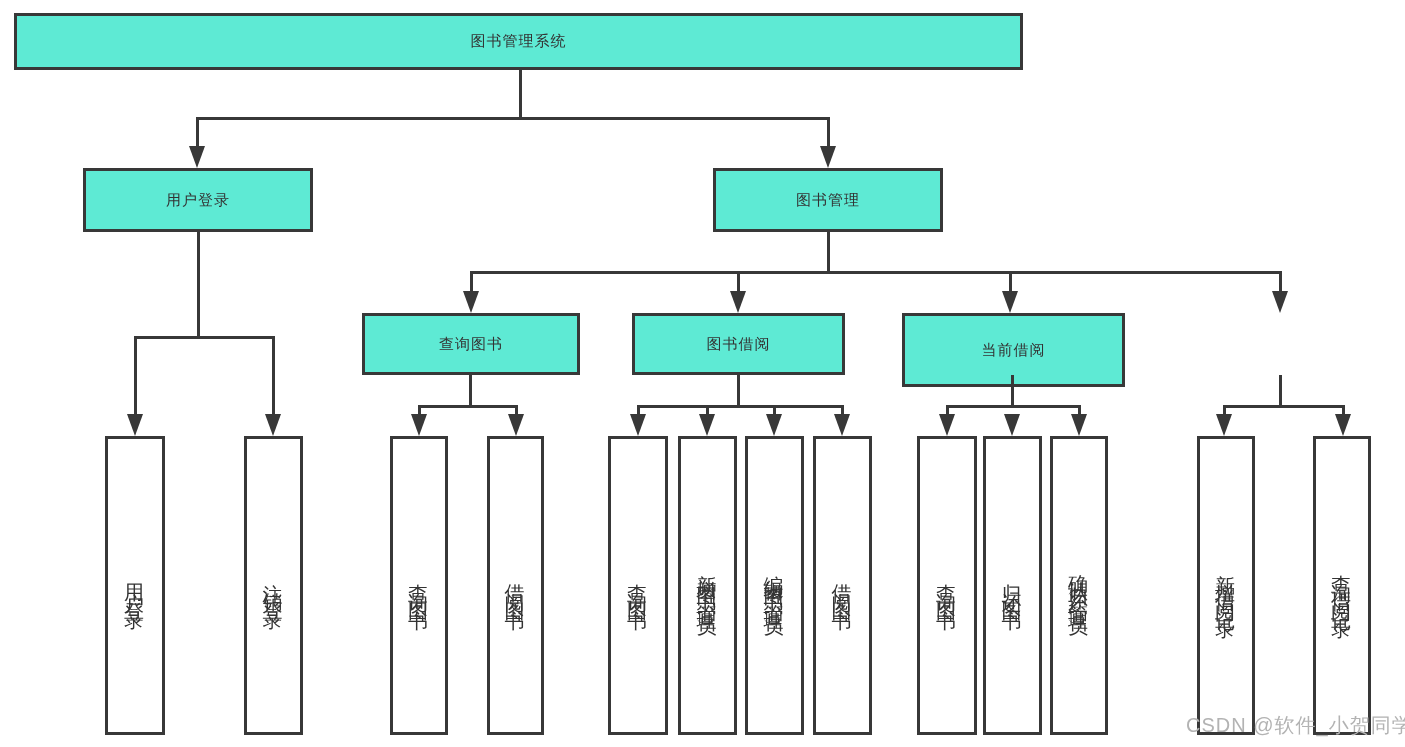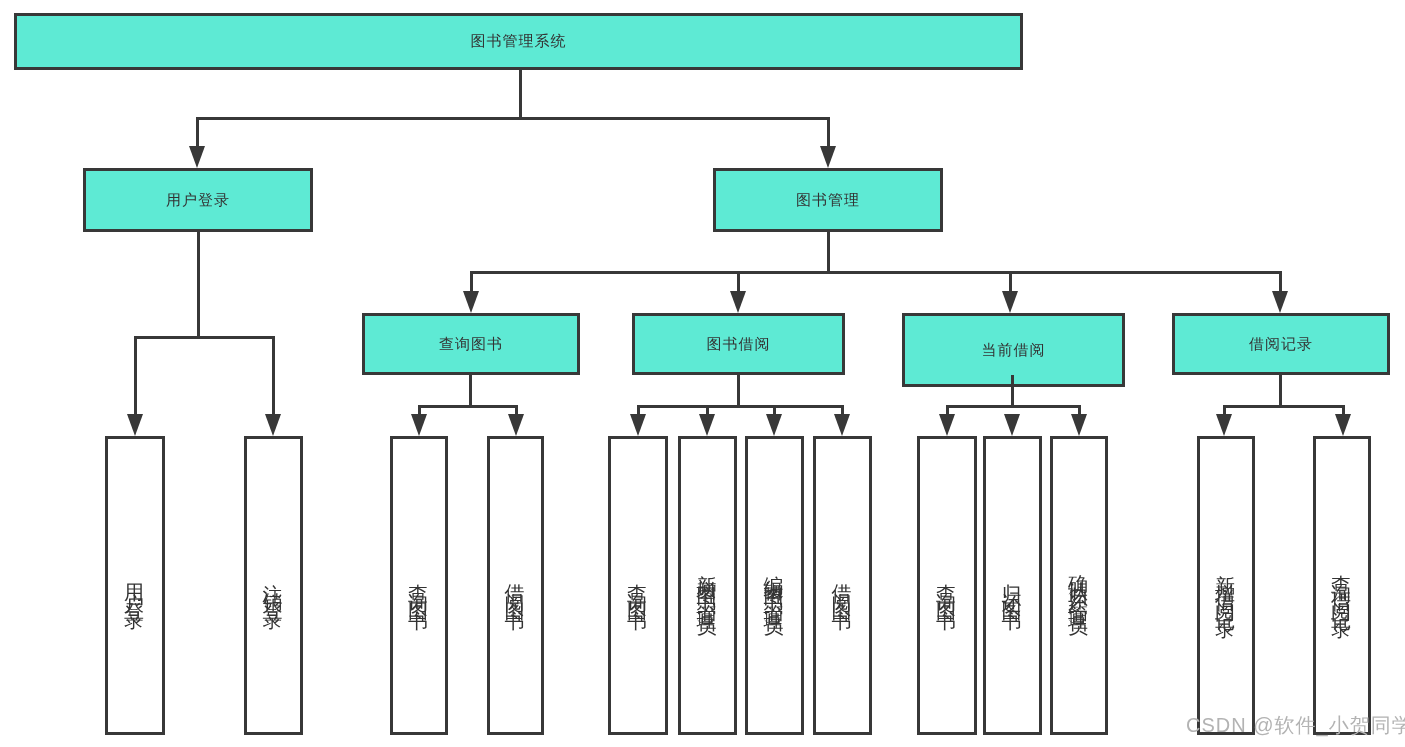--- a/index.html
+++ b/index.html
@@ -67,7 +67,6 @@
   <div class="box" style="left:362px;top:313px;width:218px;height:62px;">查询图书</div>
   <div class="box" style="left:632px;top:313px;width:213px;height:62px;">图书借阅</div>
   <div class="box" style="left:902px;top:313px;width:223px;height:74px;">当前借阅</div>
-  <div class="box" style="left:1172px;top:313px;width:218px;height:62px;">借阅记录</div>
 
   <div class="vl" style="left:469px;top:375px;height:33px;"></div>
   <div class="hl" style="left:418px;top:405px;width:100px;"></div>

